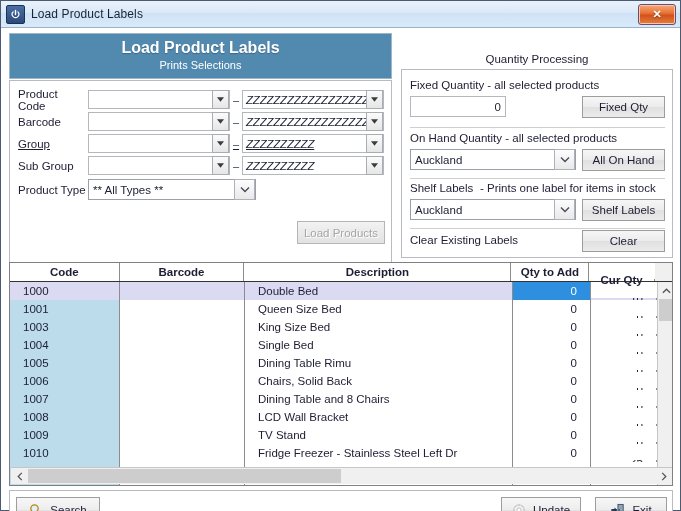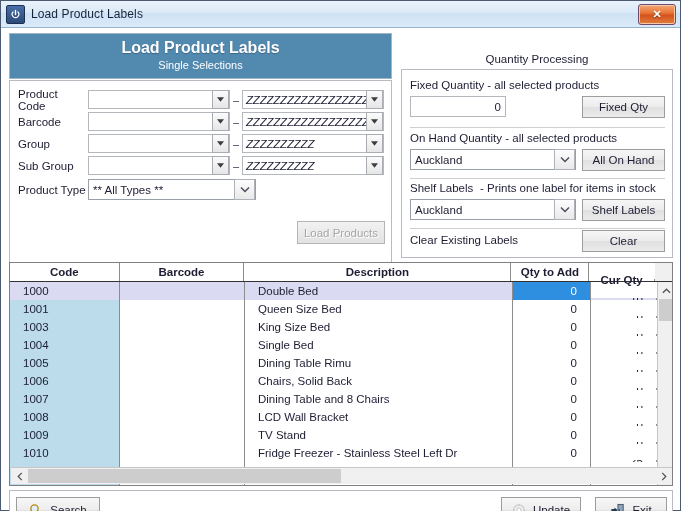--- a/index.html
+++ b/index.html
@@ -315,7 +315,7 @@
 
     <div class="banner">
       <div class="banner-title">Load Product Labels</div>
-      <div class="banner-sub">Single Selections</div>
+      <div class="banner-sub">Prints Selections</div>
     </div>
 
     <div class="range-panel">

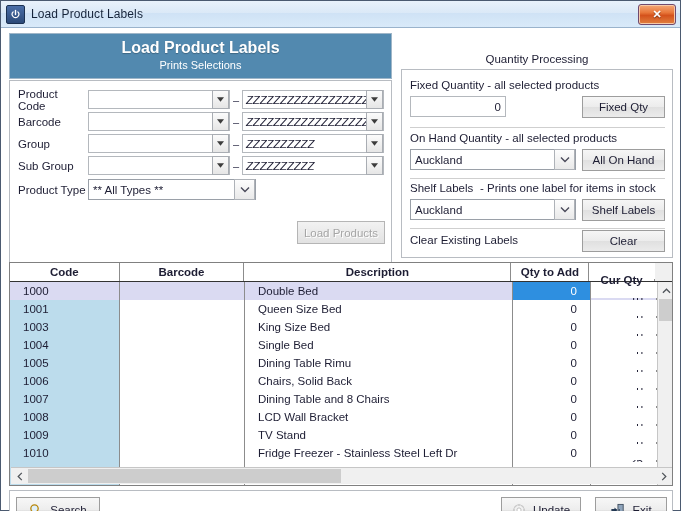--- a/index.html
+++ b/index.html
@@ -362,7 +362,7 @@
         </div>
       </div>
 
-      <div class="row" style="top:52px;">
+      <div class="row" style="top:52px;text-decoration:underline;">
         <span class="rlabel">Group</span>
         <div class="cbox" style="width:142px;">
           <span class="val"></span>

